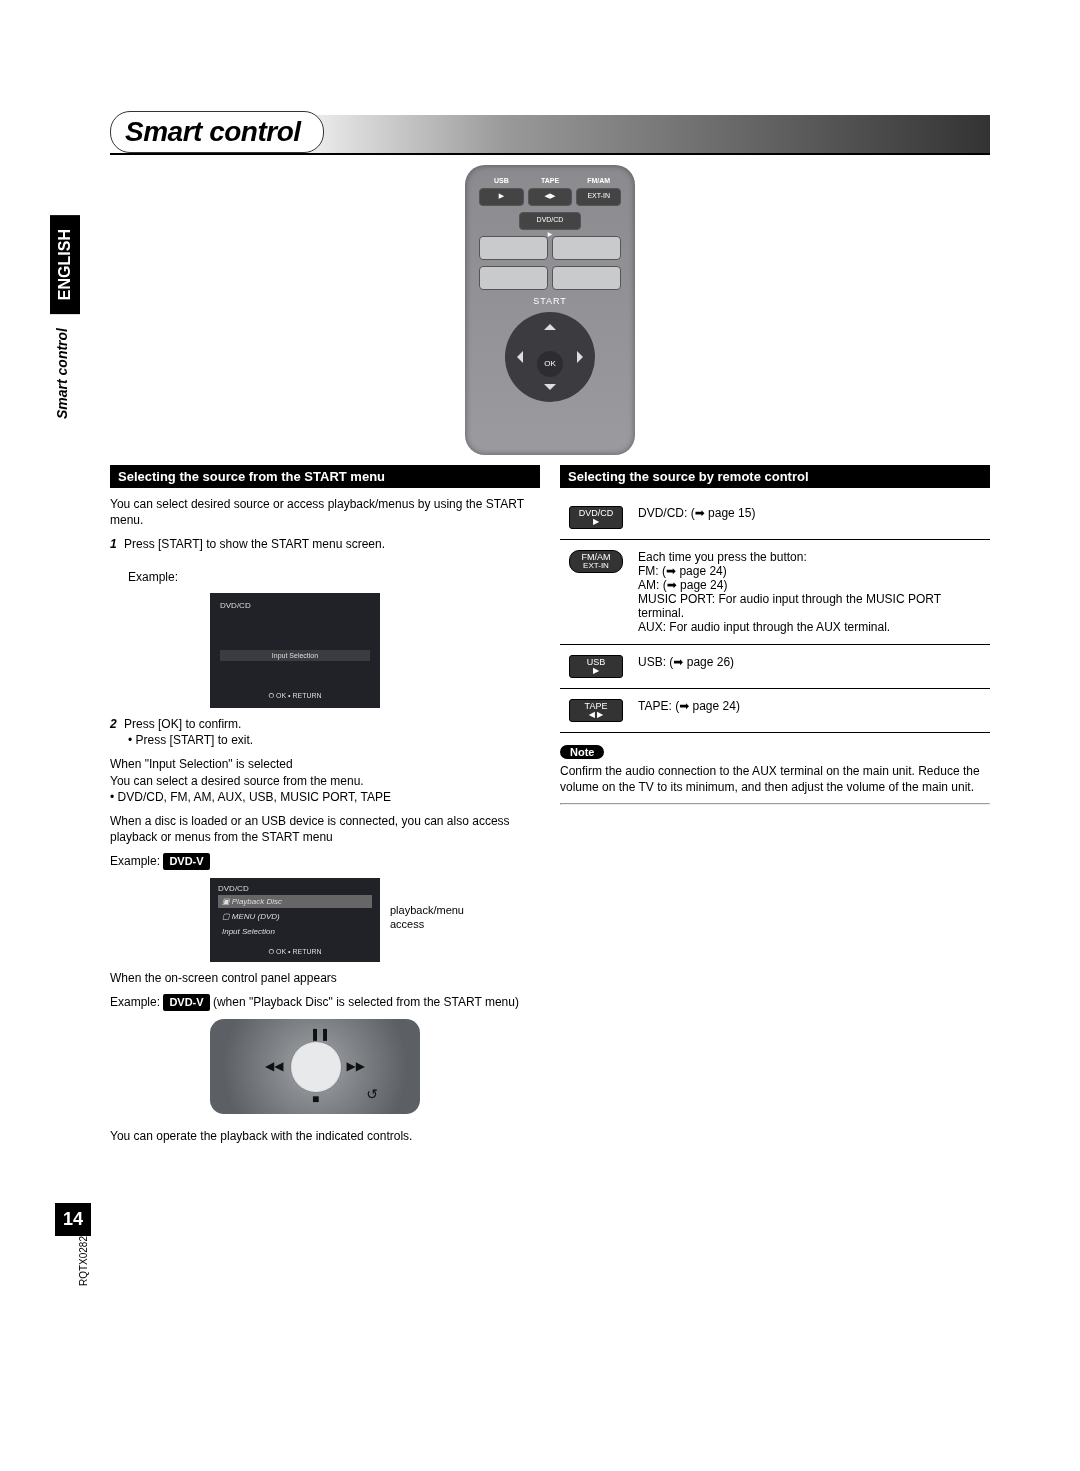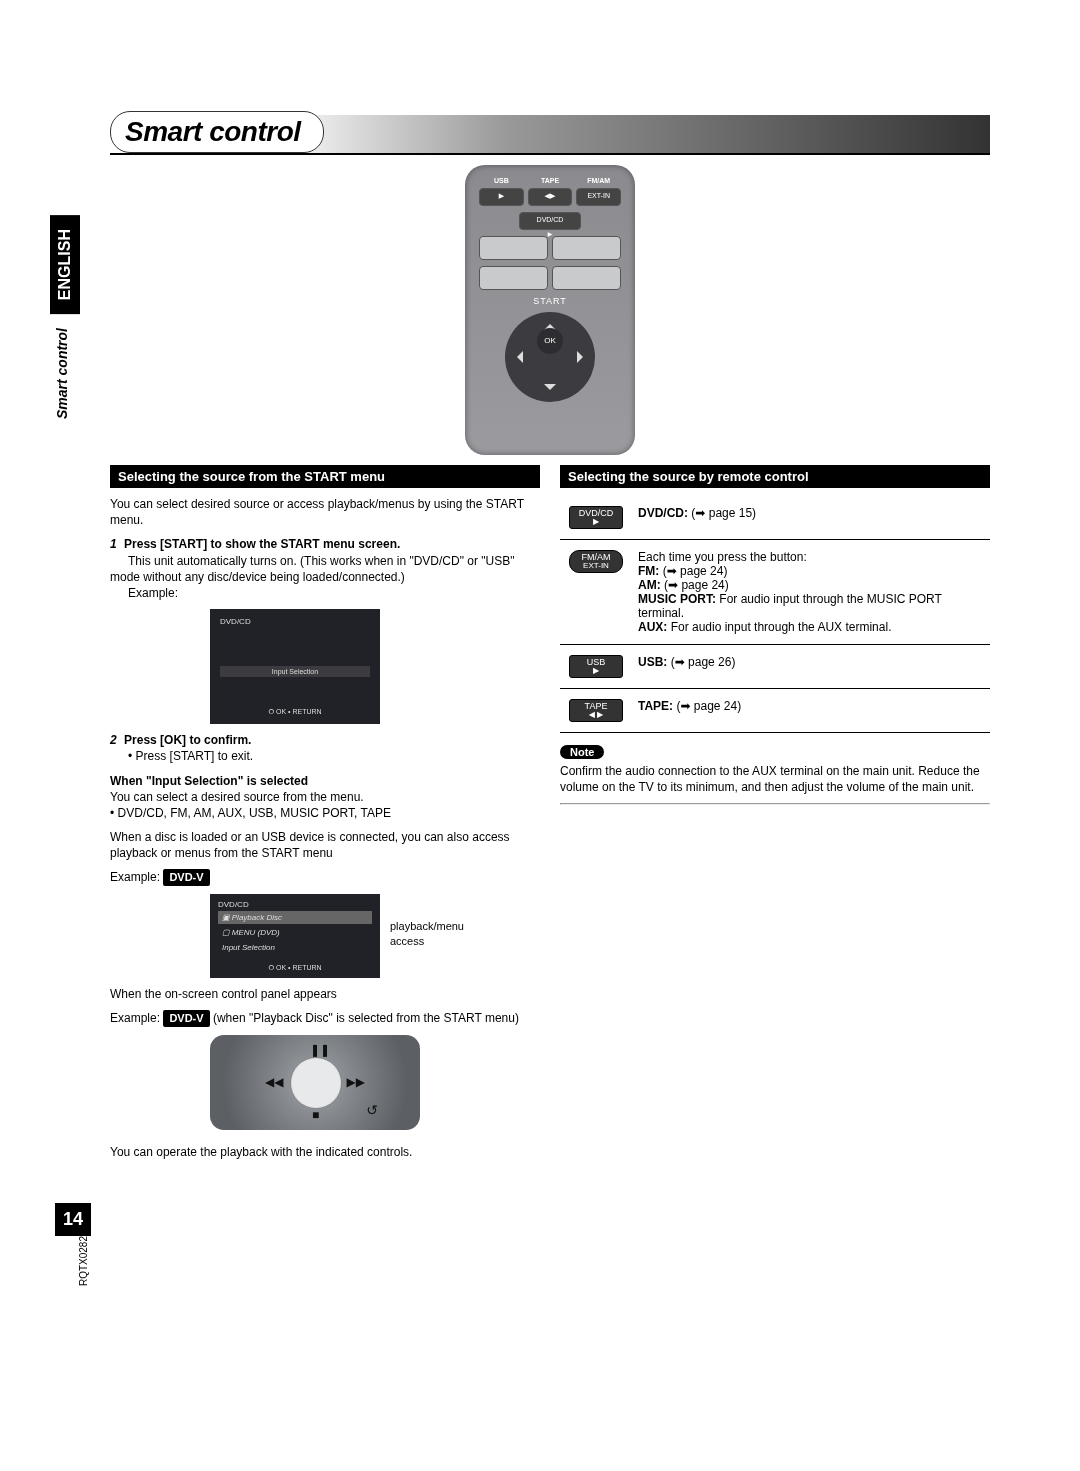--- a/index.html
+++ b/index.html
@@ -104,7 +104,7 @@
   .remote-start { text-align:center; color:#fff; font-size:9px; letter-spacing:1px; margin-top:4px;}
   .dpad { width:90px; height:90px; margin: 6px auto 0 auto; position:relative;}
   .dpad .ring { position:absolute; inset:0; border-radius:50%; background:#3b3b40; }
-  .dpad .ok { position:absolute; top:16px; left:32px; width:26px; height:26px; border-radius:50%;
+  .dpad .ok { position:absolute; top:39px; left:32px; width:26px; height:26px; border-radius:50%;
     background:#2d2d31; color:#fff; font-size:8px; text-align:center; line-height:26px;}
   .dpad .arrow { position:absolute; width:0;height:0; border:6px solid transparent; }
   .dpad .up    { top:6px; left:39px; border-bottom-color:#ddd;}

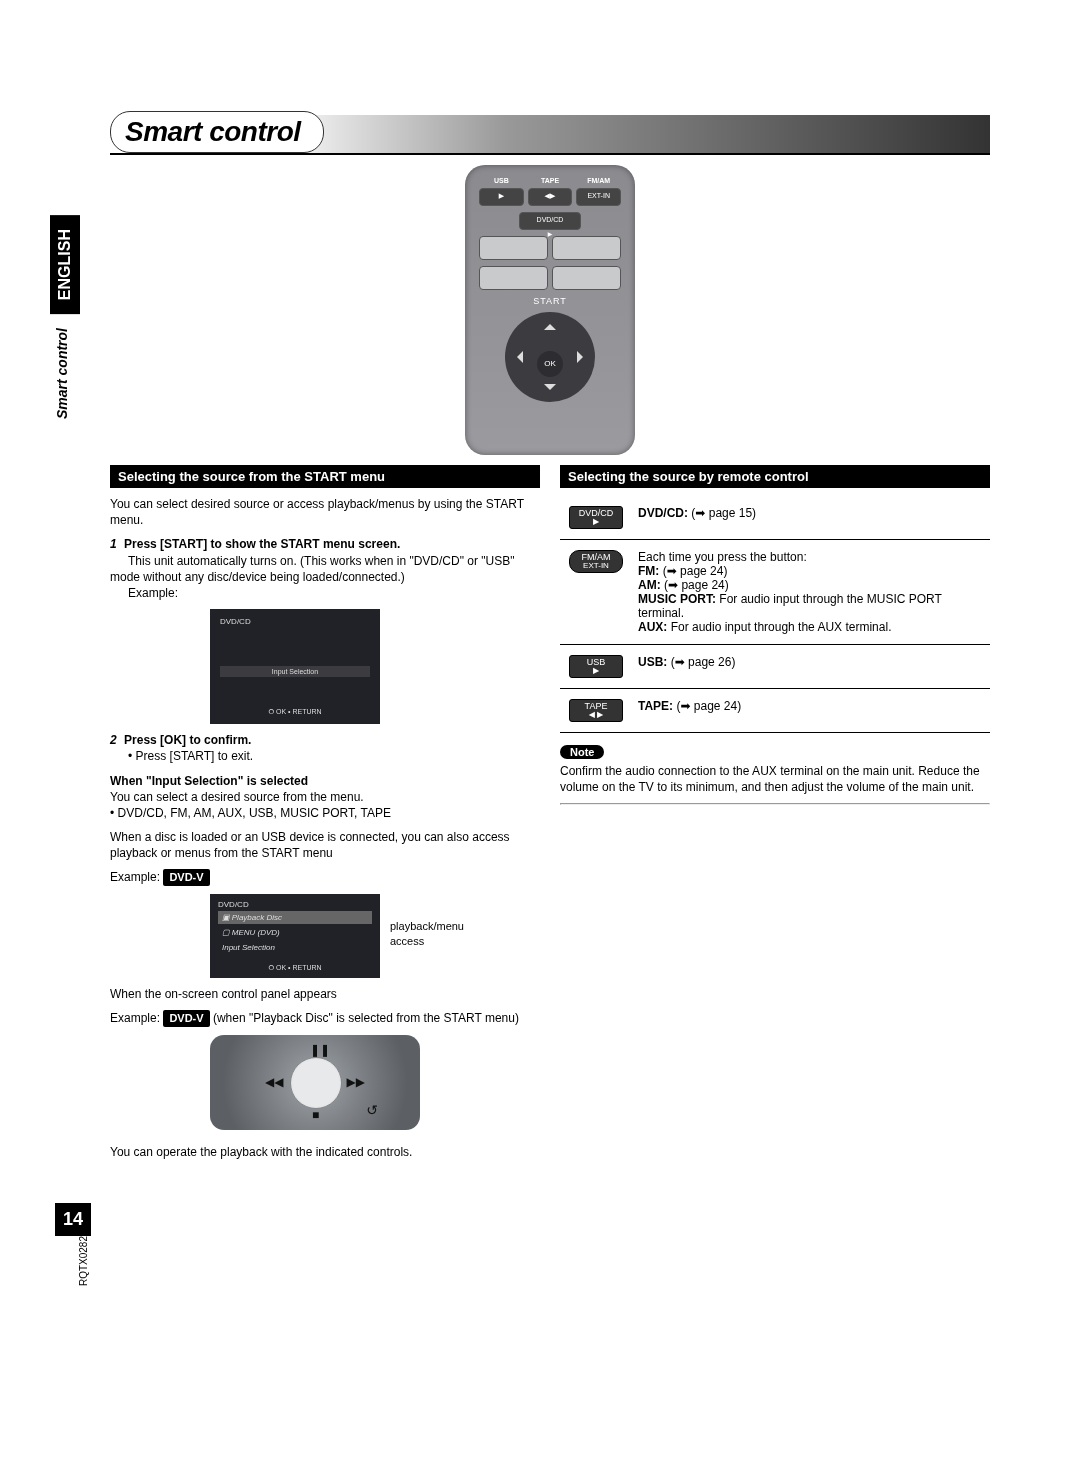--- a/index.html
+++ b/index.html
@@ -164,7 +164,7 @@
   }
   .key.oval { border-radius:10px; }
   .key .sub{ font-size:8px; display:block; margin:0;}
-  .bold{font-weight:bold;}
+  .bold{font-weight:normal;}
 </style>
 </head>
 <body>

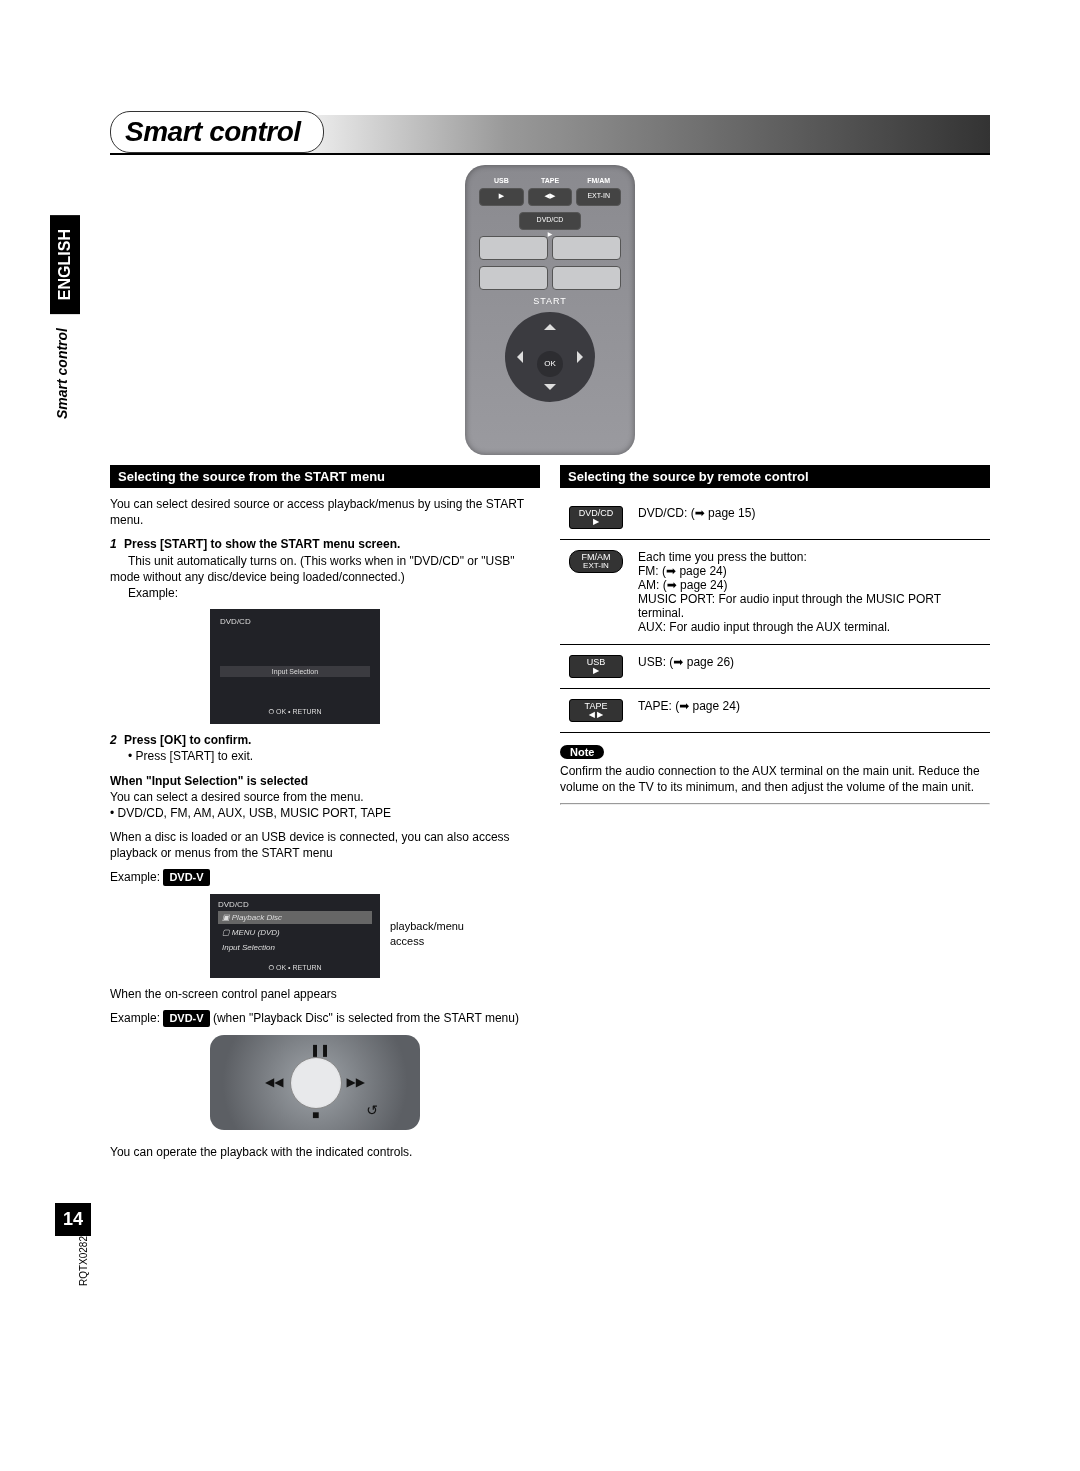--- a/index.html
+++ b/index.html
@@ -120,7 +120,7 @@
   }
   .body-text { font-size:12px; line-height:1.35; margin-bottom:8px; }
   .step-num { font-weight:bold; font-style:italic; margin-right:4px;}
-  .step-head { font-weight:bold;text-align:right; }
+  .step-head { font-weight:normal;text-align:right; }
   .sub { margin-left:18px; }
   .sub-bullet::before{ content:"• "; }
   .small-screen {

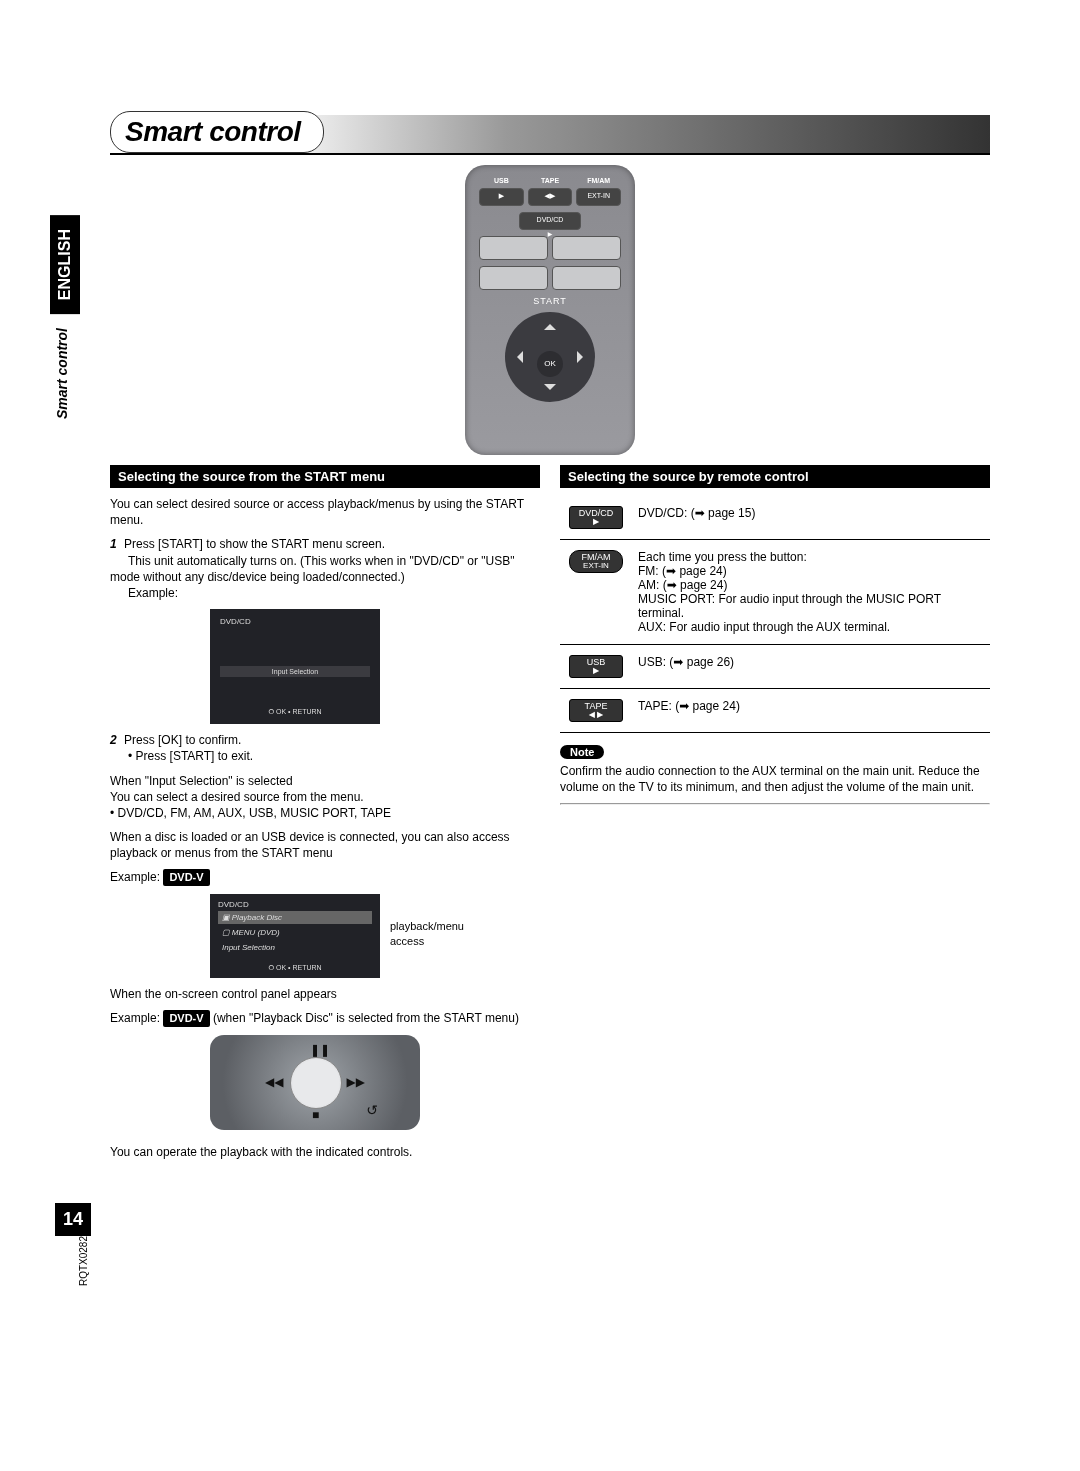--- a/index.html
+++ b/index.html
@@ -226,7 +226,7 @@
       <div class="body-text">
         <span class="step-num">1</span>
         <span class="step-head">Press [START] to show the START menu screen.</span><br>
-        <span class="sub">This unit automatically turns on. (This works when in "DVD/CD" or "USB" mode without any disc/device being loaded/connected.)</span><br>
+        <br>
         <span class="sub">Example:</span>
       </div>
       <div class="small-screen">

